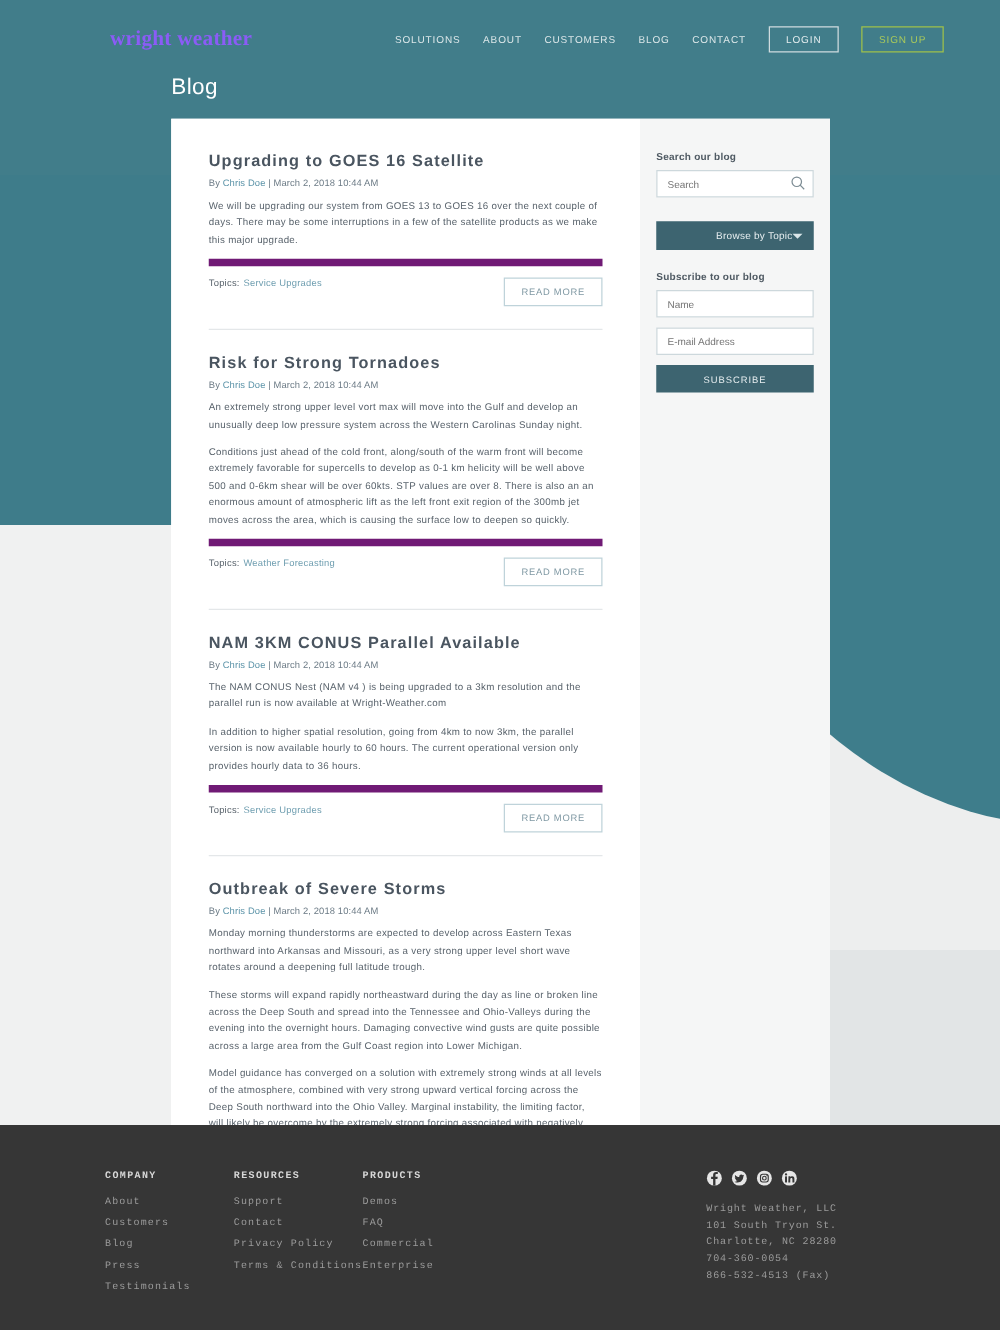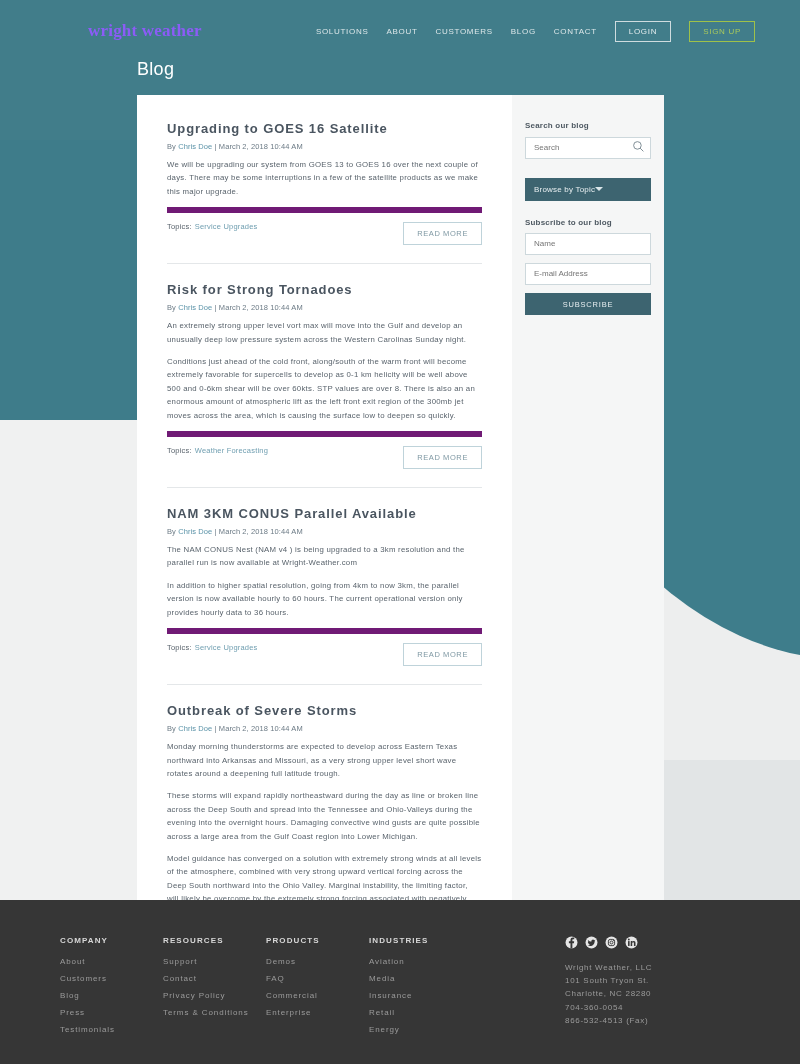--- a/index.html
+++ b/index.html
@@ -248,7 +248,7 @@
     font-size: 8px;
     display: flex;
     align-items: center;
-    justify-content: flex-start;
+    justify-content: flex-end;
     padding: 0 9px;
     margin-bottom: 17px;
     letter-spacing: 0.2px;

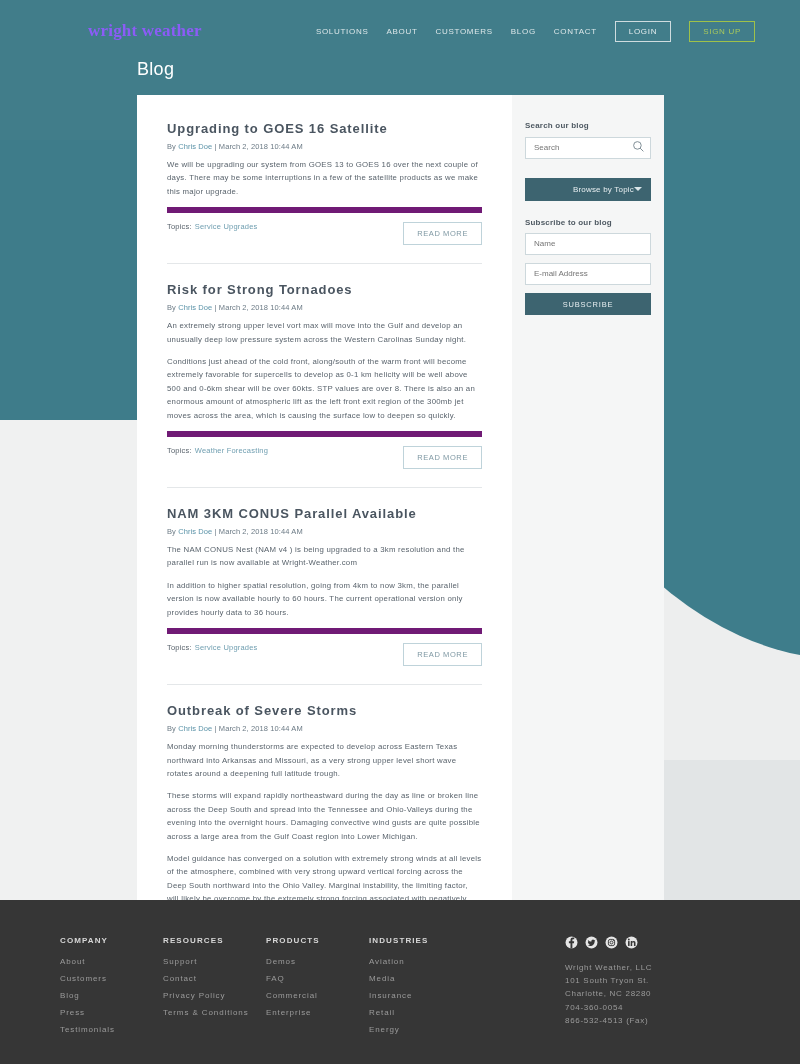--- a/index.html
+++ b/index.html
@@ -294,8 +294,9 @@
   }
   .footer-inner {
     position: relative;
-    padding: 36px 0 0 60px;
-    display: flex;
+    padding: 36px 0 0 84px;
+    display: flex;
+    font-family: Liberation Mono, monospace;
   }
   .fcol { width: 103px; }
   .fcol.products { width: 103px; }

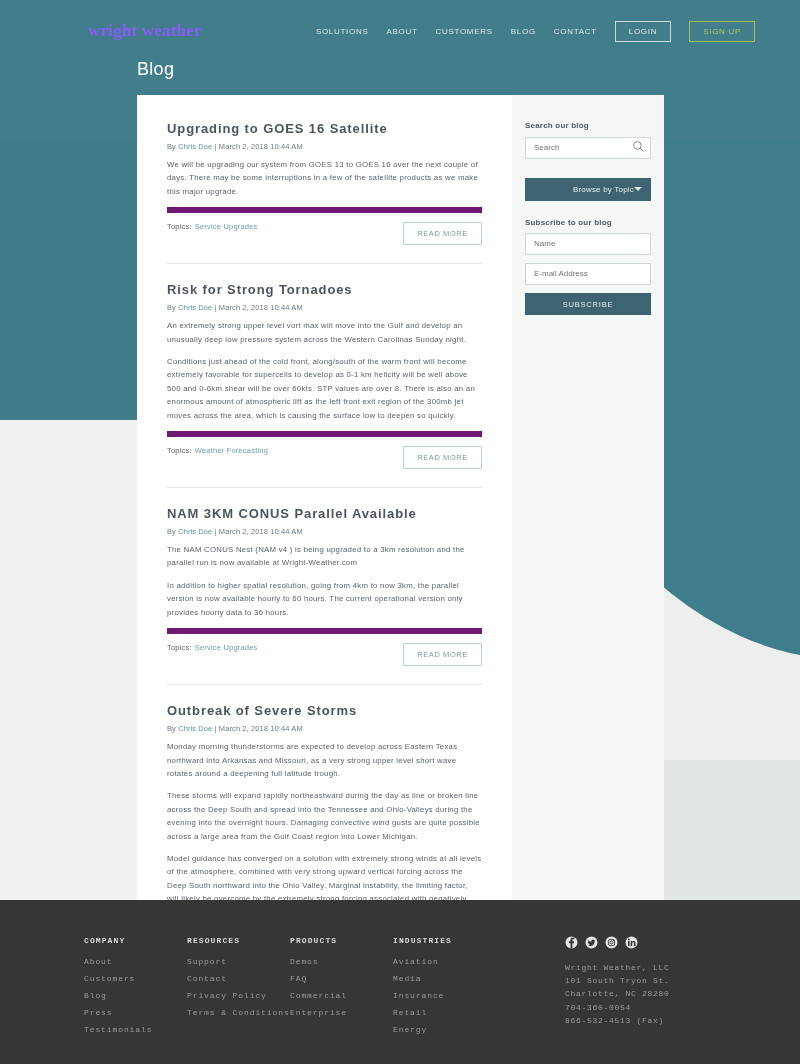--- a/index.html
+++ b/index.html
@@ -507,14 +507,6 @@
         <a class="fcol-link" href="#">Enterprise</a>
       </div>
 
-      <div class="fcol industries">
-        <div class="fcol-head">INDUSTRIES</div>
-        <a class="fcol-link" href="#">Aviation</a>
-        <a class="fcol-link" href="#">Media</a>
-        <a class="fcol-link" href="#">Insurance</a>
-        <a class="fcol-link" href="#">Retail</a>
-        <a class="fcol-link" href="#">Energy</a>
-      </div>
 
       <div class="footer-right">
         <div class="socials">

